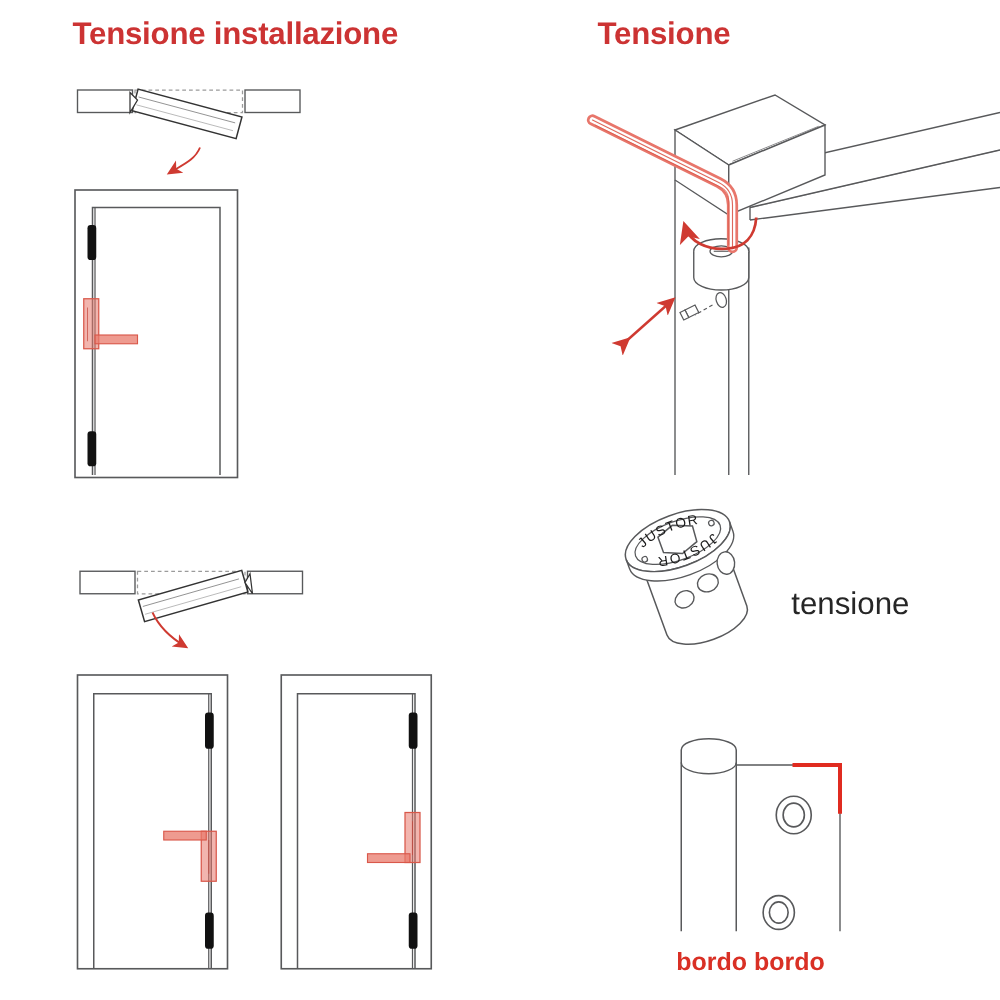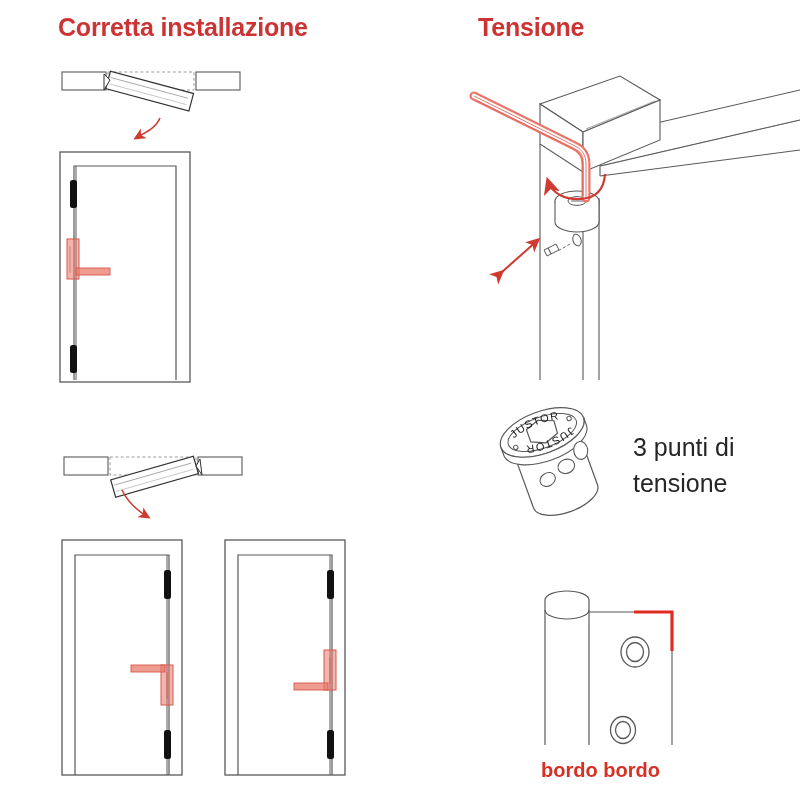--- a/index.html
+++ b/index.html
@@ -56,7 +56,7 @@
 </head>
 <body style="background: rgb(255, 255, 255);">
 
-<div class="title" id="title-left" style="color: rgb(204, 51, 51);">Corretta installazione</div>
+<div class="title" id="title-left" style="color: rgb(204, 51, 51);">Tensione installazione</div>
 
 <div class="title" id="title-right" style="color: rgb(204, 51, 51);">Tensione</div>
 

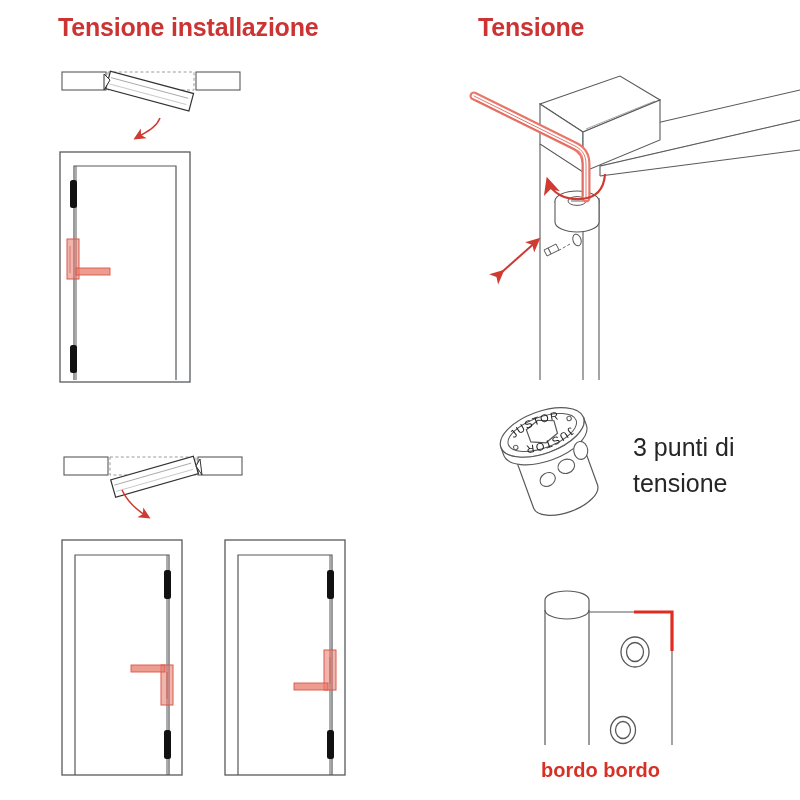--- a/index.html
+++ b/index.html
@@ -60,7 +60,7 @@
 
 <div class="title" id="title-right" style="color: rgb(204, 51, 51);">Tensione</div>
 
-<div class="caption" id="caption-tension" style="color: rgb(38, 38, 38);"><span>3 punti di</span><br><span>tensione</span></div>
+<div class="caption" id="caption-tension" style="color: rgb(38, 38, 38);"><br><span>tensione</span></div>
 
 <div class="caption" id="caption-bordo" style="color: rgb(217, 48, 37);">bordo bordo</div>
 

